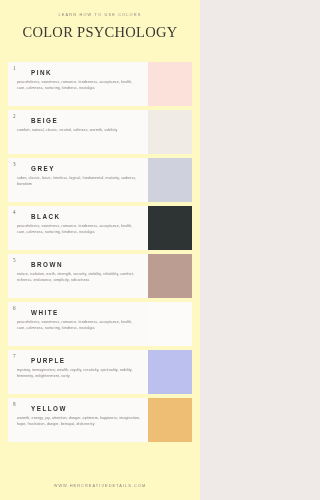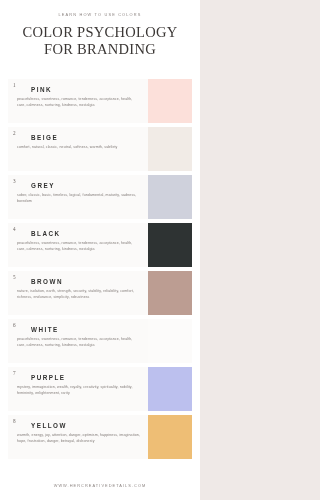--- a/index.html
+++ b/index.html
@@ -16,7 +16,7 @@
   .page {
     width: 200px;
     height: 500px;
-    background: #ffffff;
+    background: #fef9c3;
     box-sizing: border-box;
     display: flex;
     flex-direction: column;

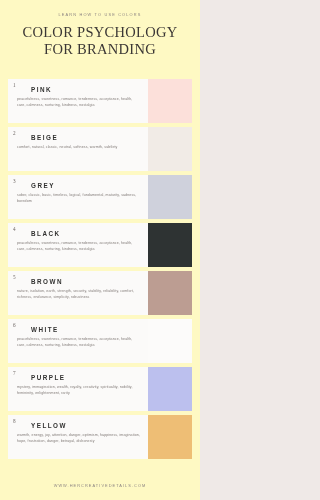--- a/index.html
+++ b/index.html
@@ -123,7 +123,6 @@
     <div class="eyebrow">LEARN HOW TO USE COLORS</div>
     <h1 class="title">
       <span class="title-line">COLOR PSYCHOLOGY</span>
-      <span class="title-line">FOR BRANDING</span>
     </h1>
   </div>
 

